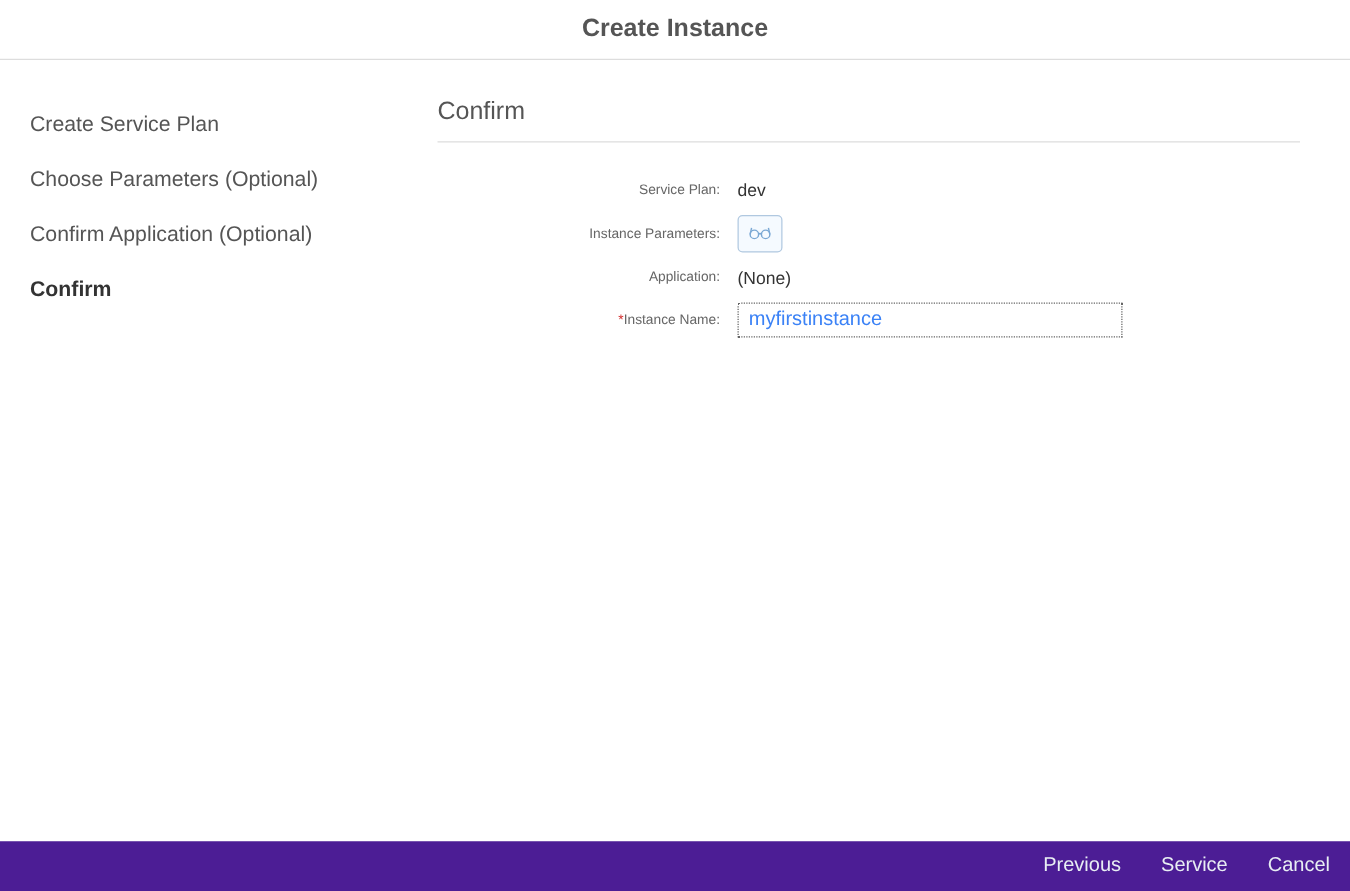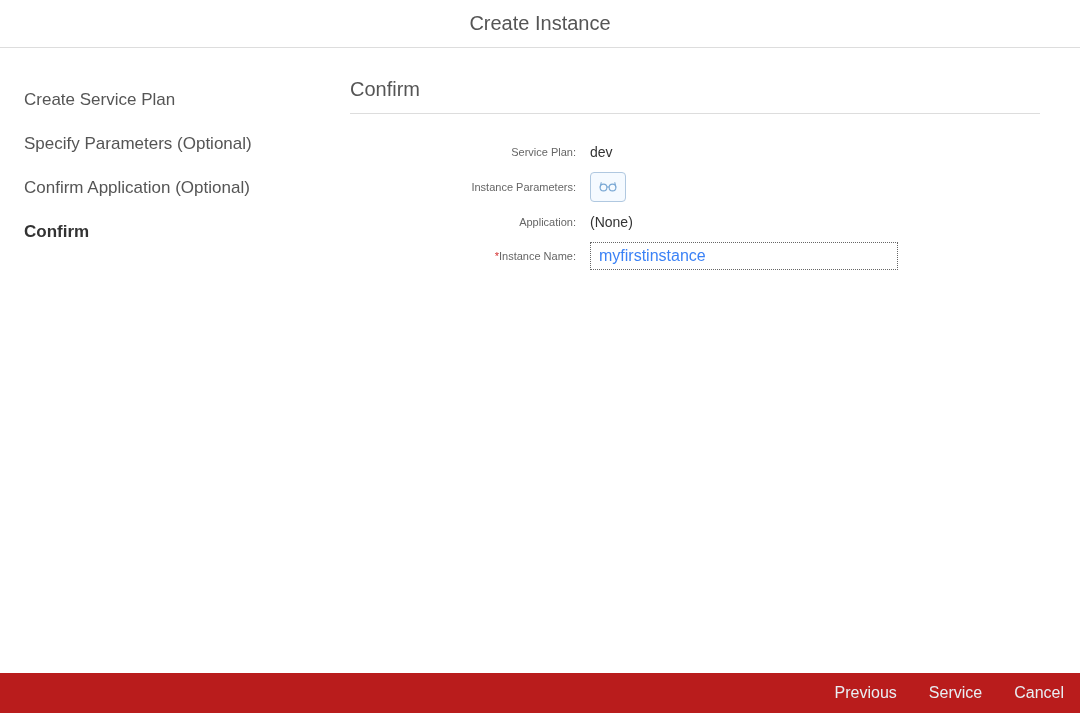--- a/index.html
+++ b/index.html
@@ -23,7 +23,7 @@
     }
     .header-title {
       font-size: 20px;
-      font-weight: 400;
+      font-weight: 700;
       color: #555;
     }
     .content {

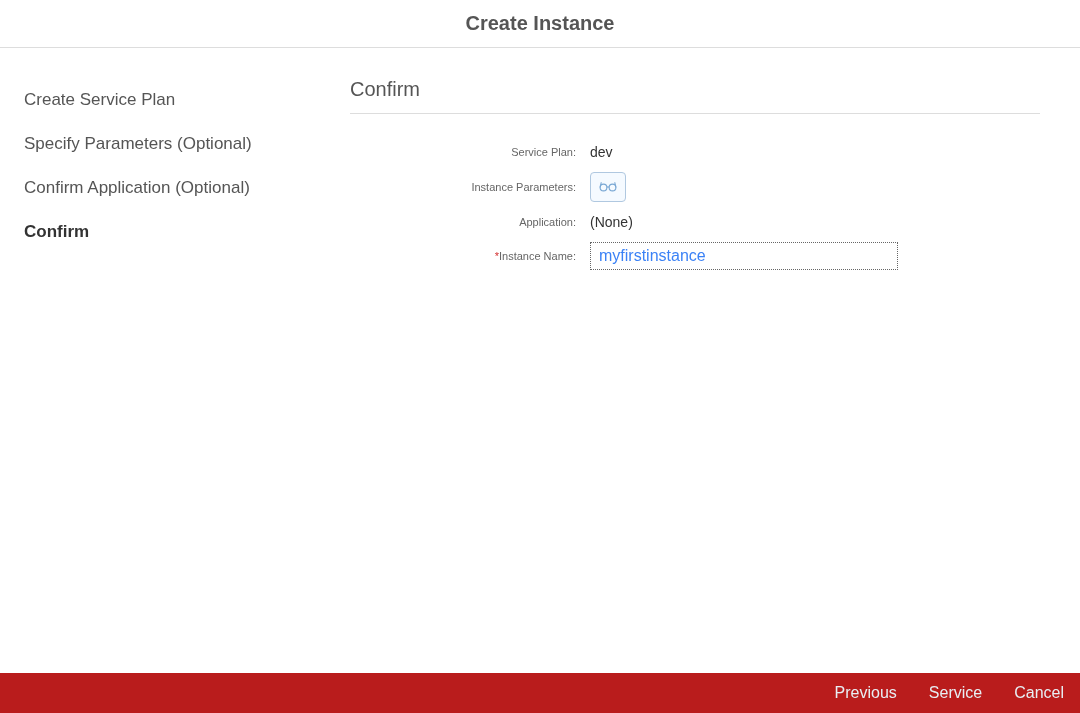--- a/index.html
+++ b/index.html
@@ -130,7 +130,7 @@
       <span>Create Service Plan</span>
     </div>
     <div class="sidebar-item">
-      <span>Specify Parameters (Optional)</span>
+      <span>Choose Parameters (Optional)</span>
     </div>
     <div class="sidebar-item">
       <span>Confirm Application (Optional)</span>

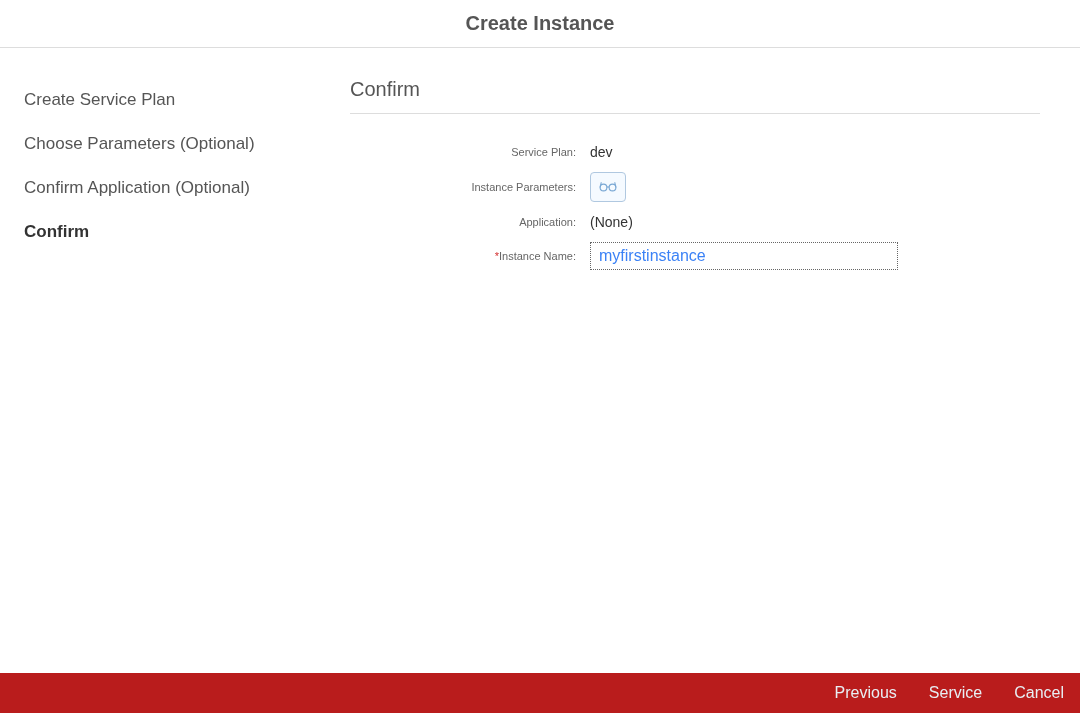--- a/index.html
+++ b/index.html
@@ -100,7 +100,7 @@
       color: #3b82f6;
     }
     .footer {
-      background: #b91c1c;
+      background: #4c1d95;
       height: 40px;
       display: flex;
       align-items: center;

